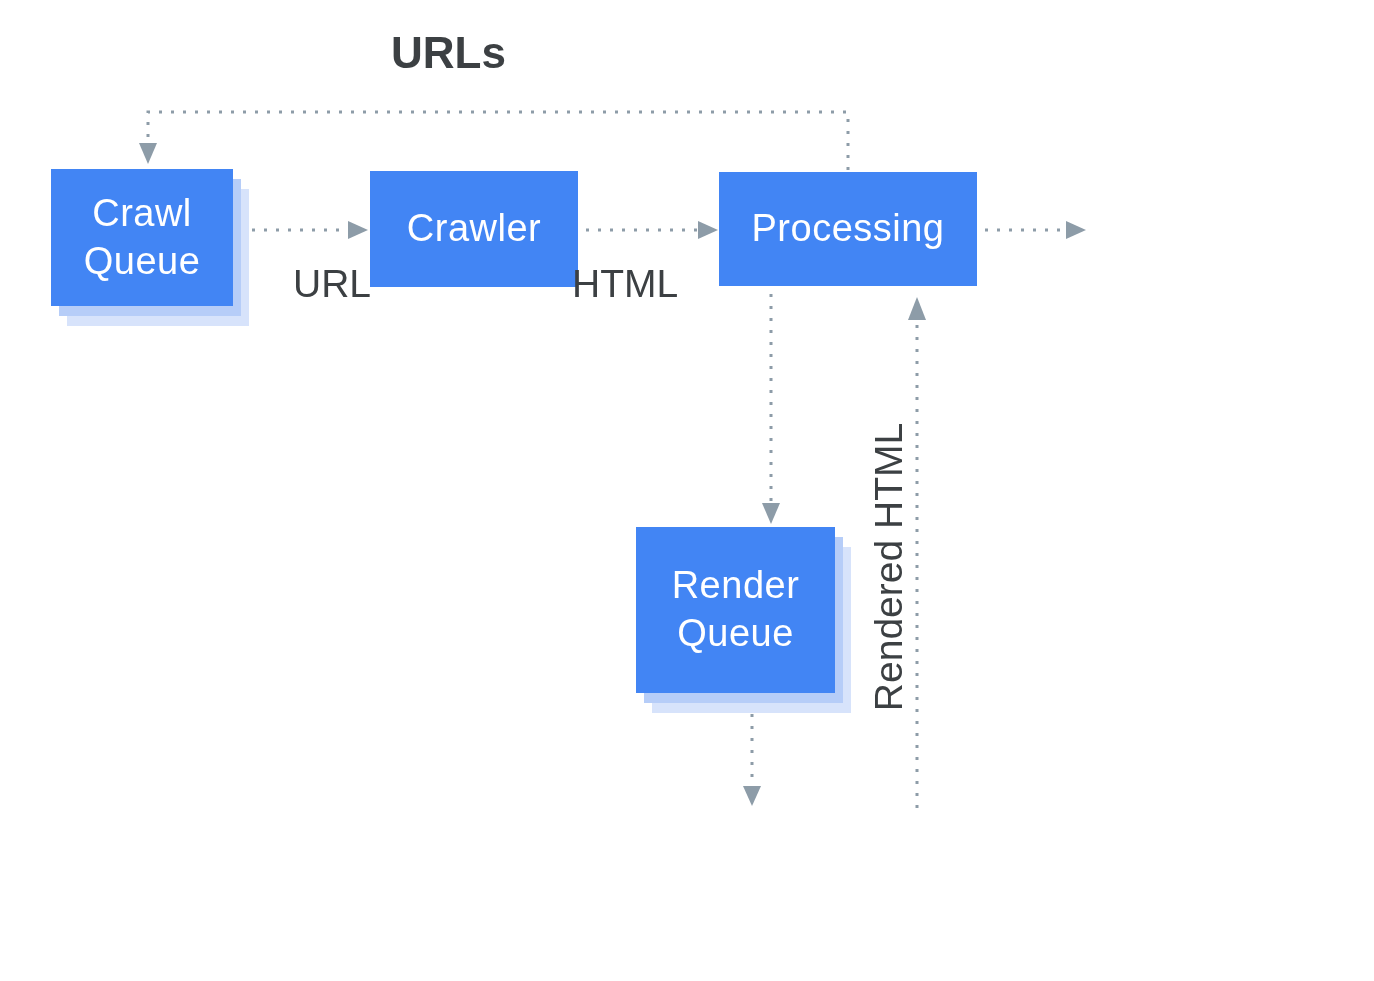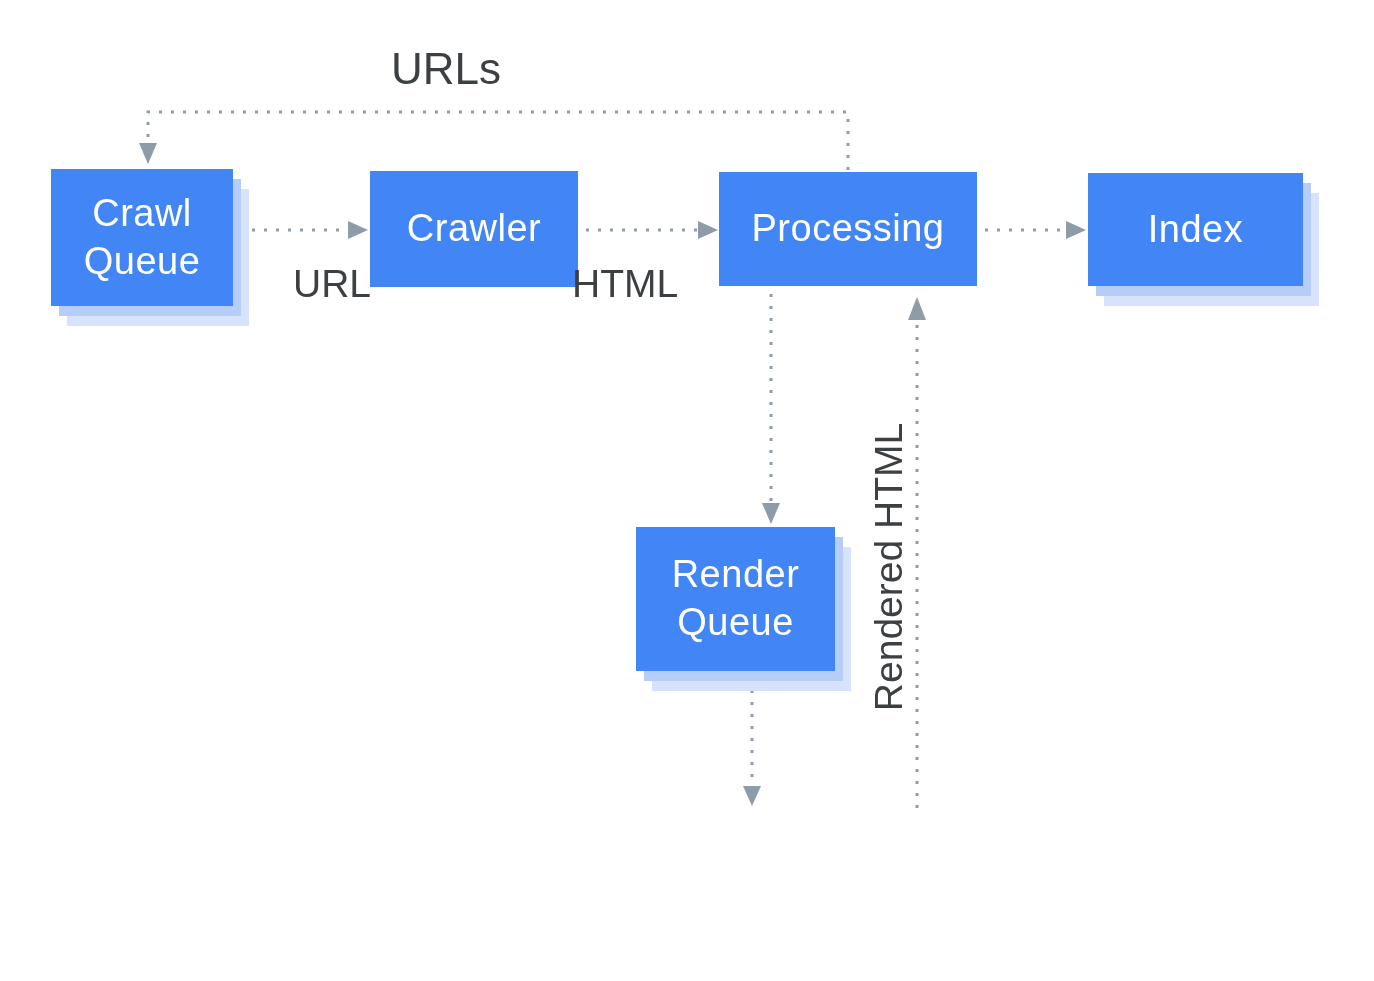--- a/index.html
+++ b/index.html
@@ -124,7 +124,7 @@
   </div>
 
 
-  <div class="edge-label big" style="left:391px; top:44px;">URLs</div>
+  <div class="edge-label big" style="left:391px; top:28px;font-weight:bold;">URLs</div>
 
   <div class="edge-label" style="left:273px; top:262px;margin-left:20px;">URL</div>
 

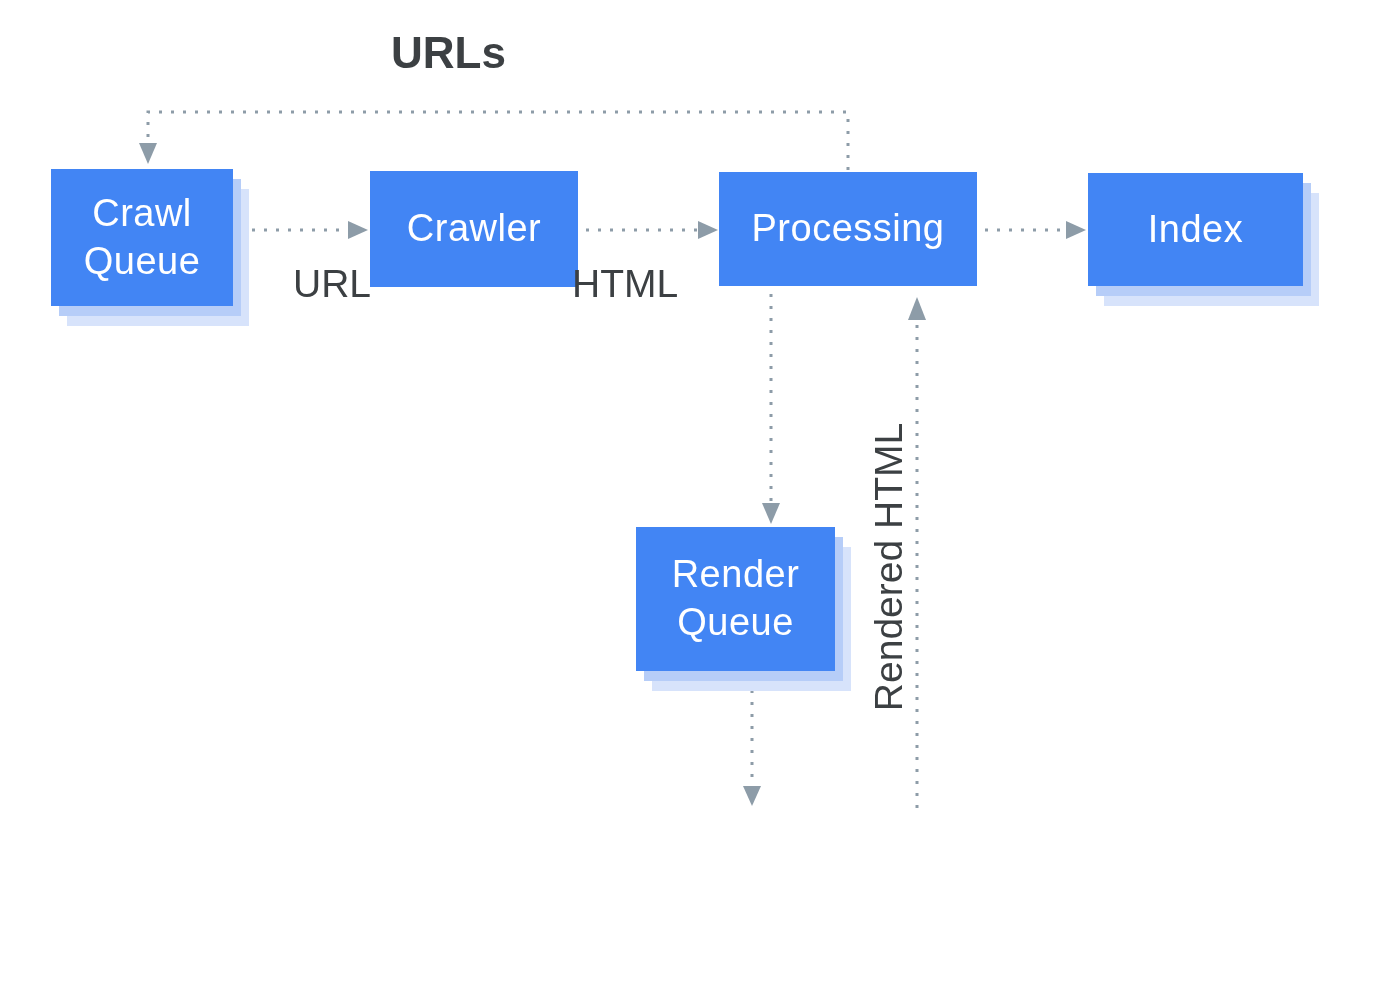--- a/index.html
+++ b/index.html
@@ -115,9 +115,6 @@
     <span>Processing</span>
   </div>
 
-  <div class="node shadowed" style="left:1088px; top:173px; width:215px; height:113px;">
-    <span>Index</span>
-  </div>
 
   <div class="node shadowed" style="left:636px; top:527px; width:199px; height:144px;">
     <span>Render Queue</span>

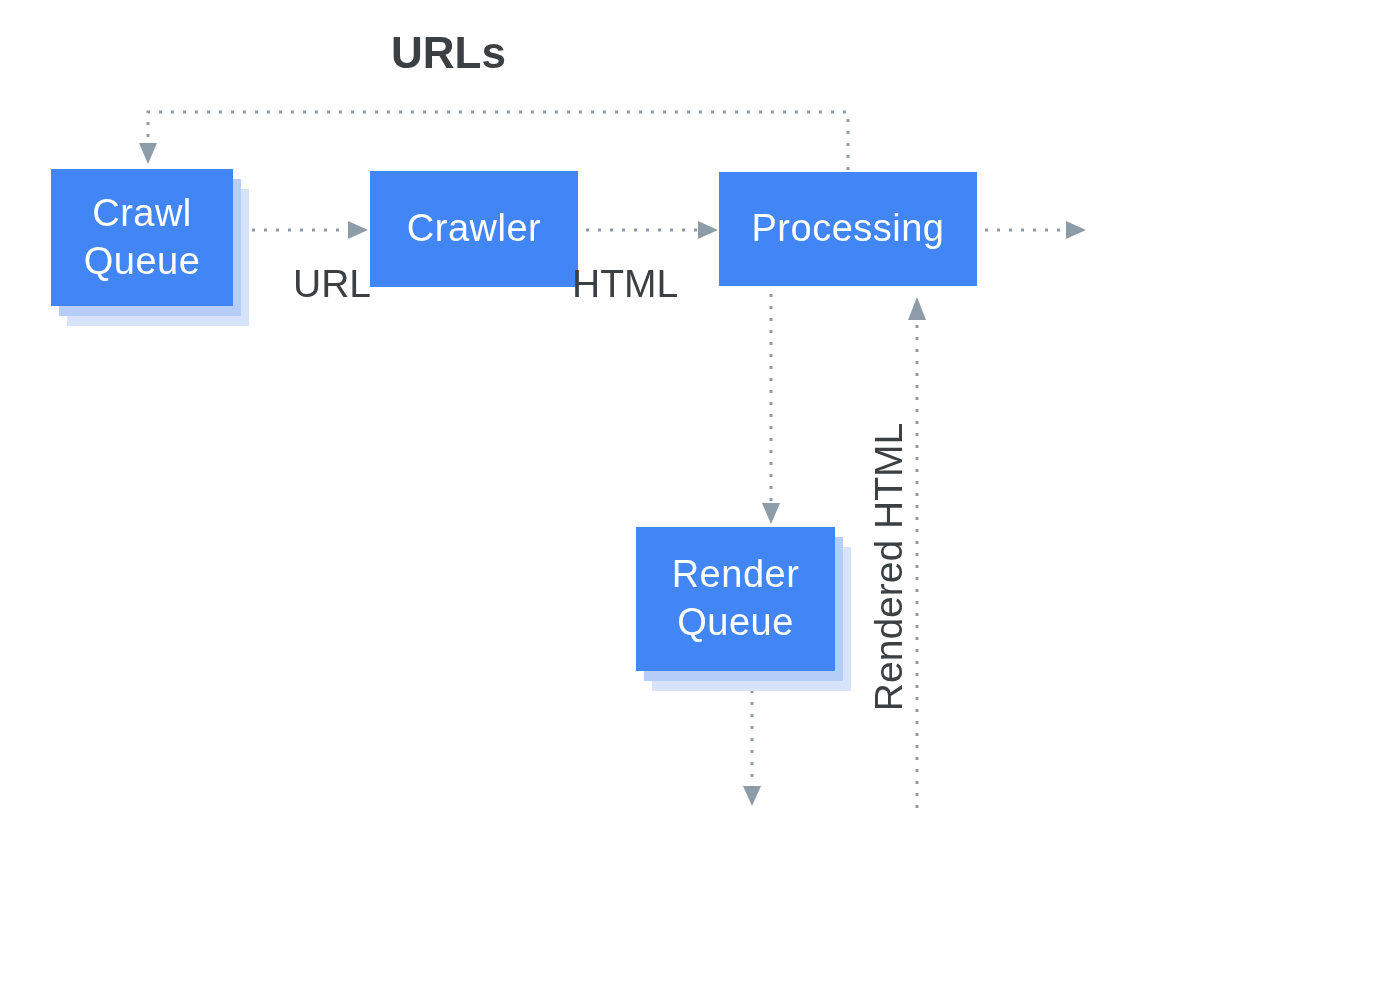--- a/index.html
+++ b/index.html
@@ -116,7 +116,7 @@
   </div>
 
 
-  <div class="node shadowed" style="left:636px; top:527px; width:199px; height:144px;">
+  <div class="node shadowed" style="left:636px; top:527px; width:199px; height:166px;">
     <span>Render Queue</span>
   </div>
 

